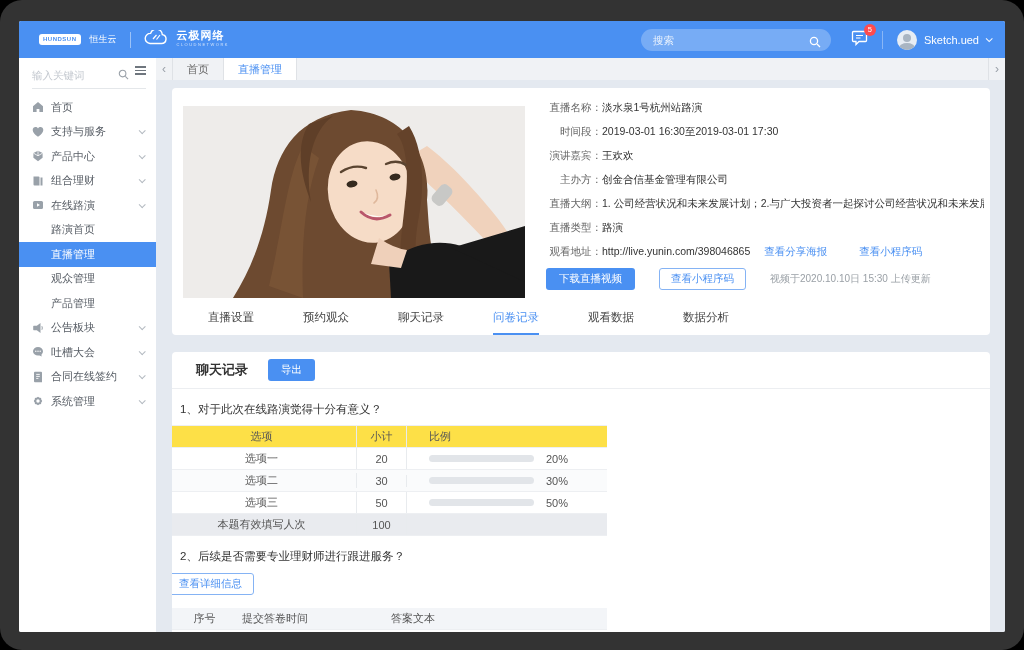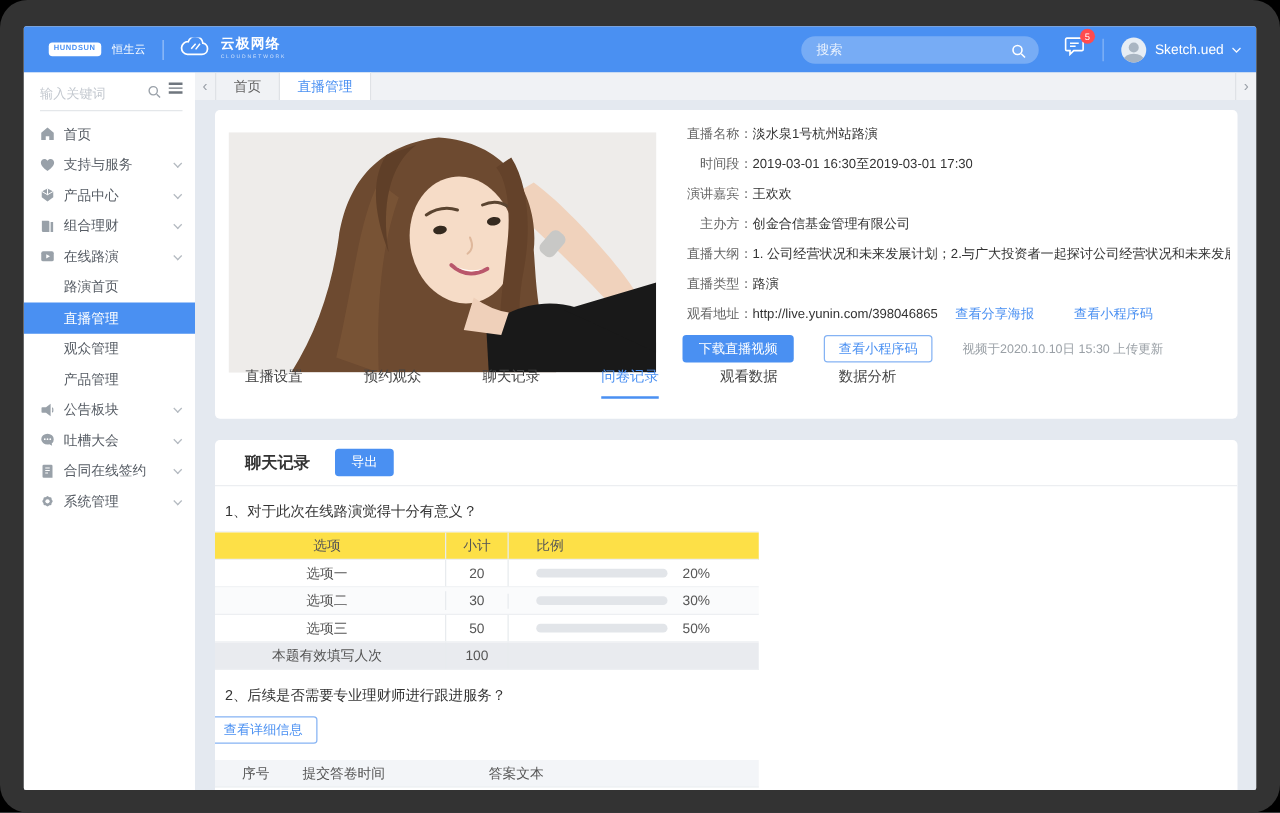--- a/index.html
+++ b/index.html
@@ -69,7 +69,7 @@
   .btn-primary { background:#4a90f2; color:#fff; border:none; border-radius:3px; height:22px; padding:0 13px; font-size:10.5px; font-family:inherit; cursor:pointer; }
   .btn-outline { background:#fff; color:#4a90f2; border:1px solid #85b3f4; border-radius:3px; height:22px; padding:0 11px; font-size:10.5px; font-family:inherit; cursor:pointer; }
   .video-note { color:#9aa0a6; font-size:10px; }
-  .dtabs { position:absolute; left:0; right:0; bottom:16px; height:33px; display:flex; align-items:stretch; padding-left:24px; gap:49px; }
+  .dtabs { position:absolute; left:0; right:0; bottom:0; height:33px; display:flex; align-items:stretch; padding-left:36px; gap:49px; }
   .dtab { display:flex; align-items:center; font-size:11.5px; color:#444; cursor:pointer; border-bottom:2px solid transparent; }
   .dtab.active { color:#4a90f2; border-bottom-color:#4a90f2; }
 

